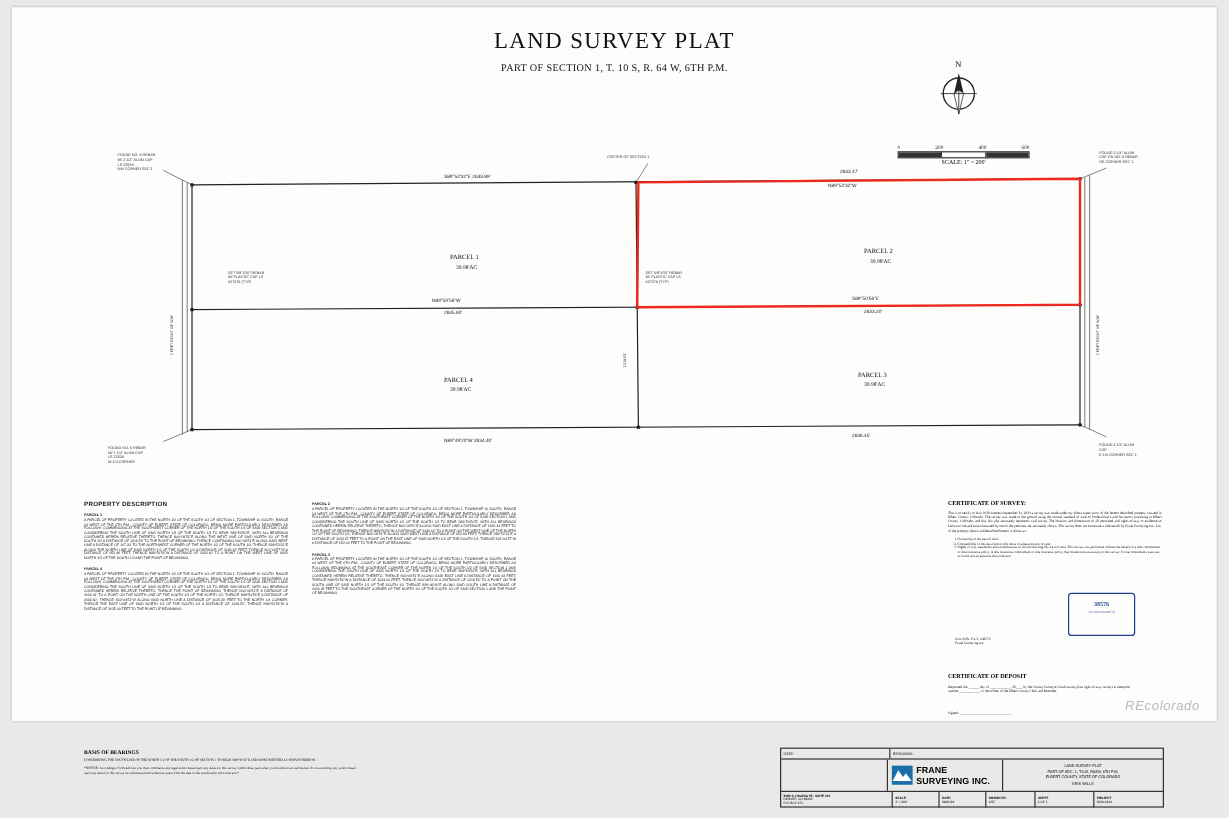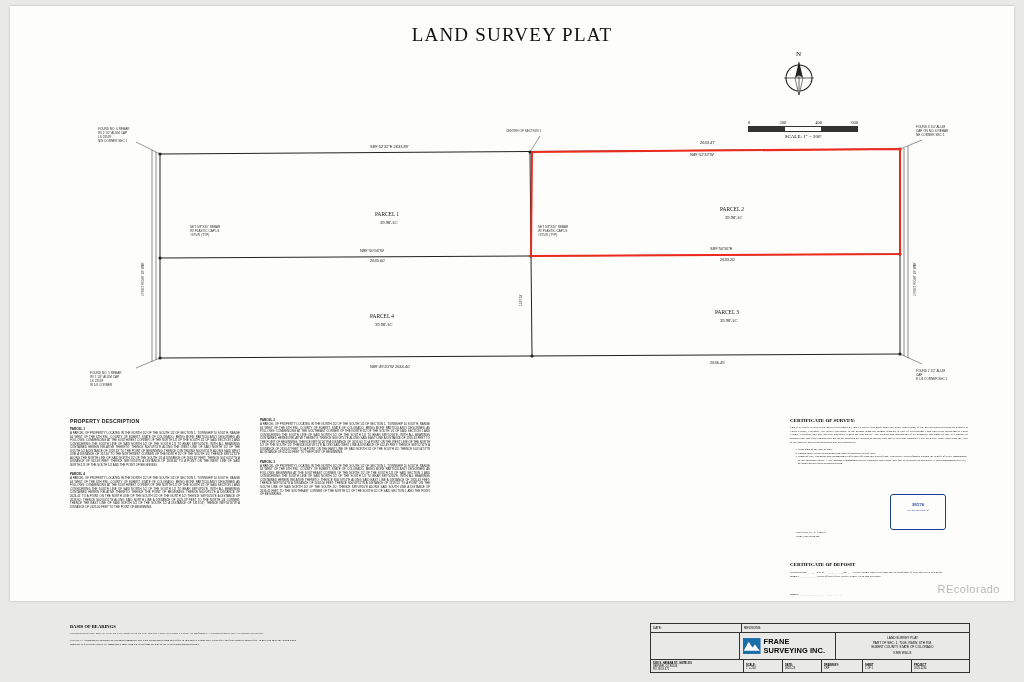--- a/index.html
+++ b/index.html
@@ -96,6 +96,7 @@
 
   <div class="title">
     <div class="t1">LAND SURVEY PLAT</div>
+    <div class="t2">PART OF SECTION 1, T. 10 S, R. 64 W, 6TH P.M.</div>
   </div>
 
   <div class="north">

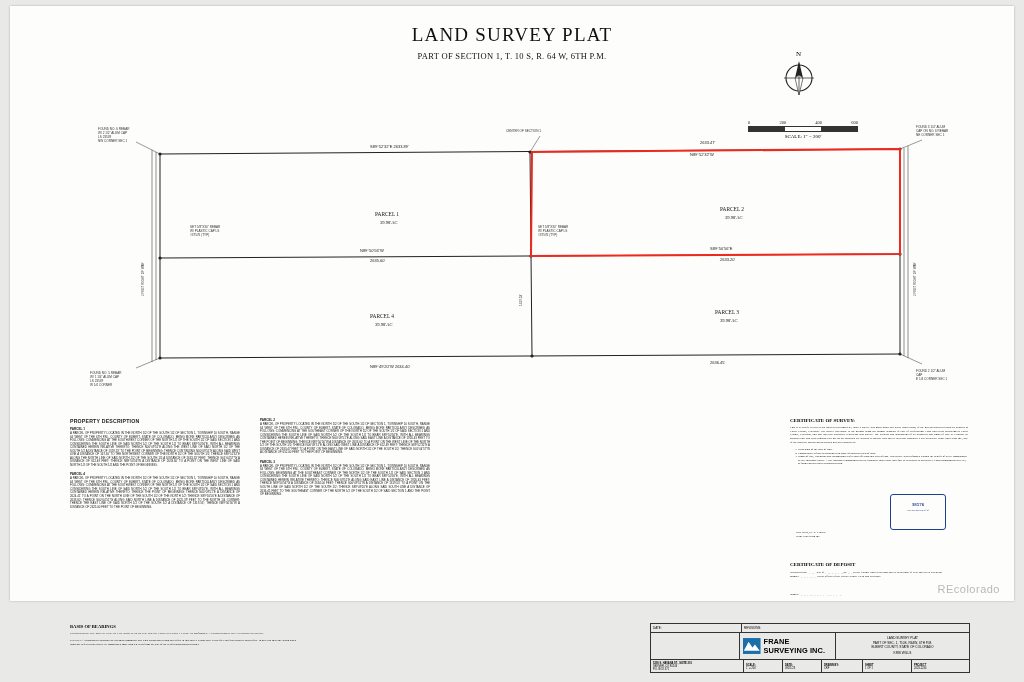--- a/index.html
+++ b/index.html
@@ -87,7 +87,7 @@
   .tbar .bot div:last-child{border-right:none;}
   .tbar .bot b{font-weight:bold;font-size:2.6px;}
 
-  .wm{position:absolute;right:14px;bottom:6px;font-size:11px;color:#b9b9b6;font-family:"Liberation Sans",sans-serif;letter-spacing:.5px;}
+  .wm{position:absolute;right:14px;bottom:6px;font-size:11px;color:#b9b9b6;font-family:"Liberation Sans",sans-serif;letter-spacing:.5px;font-style:italic;}
 </style>
 </head>
 <body>

